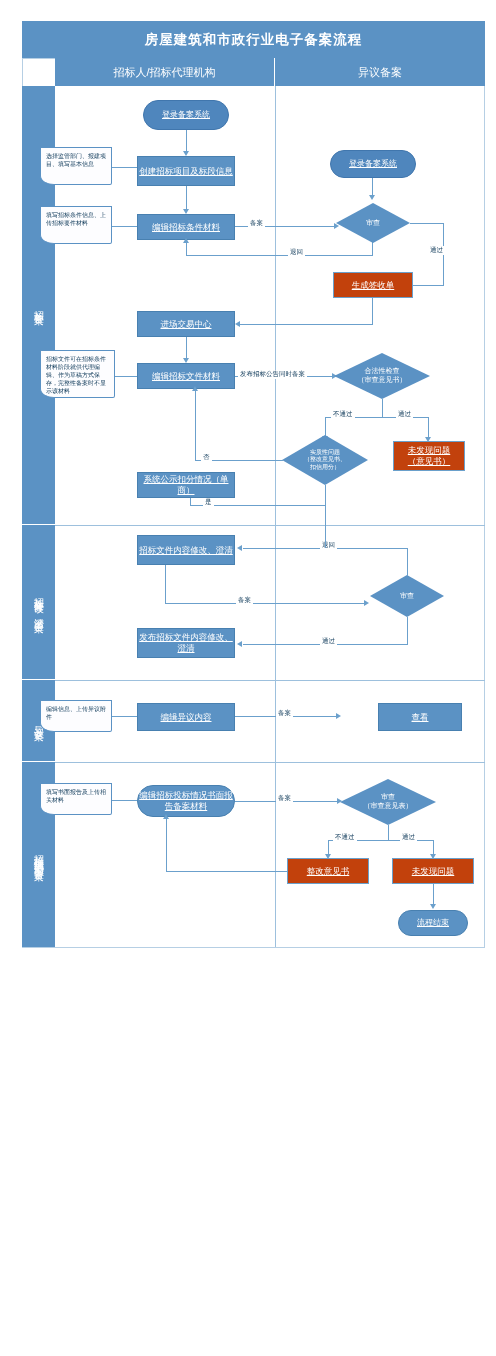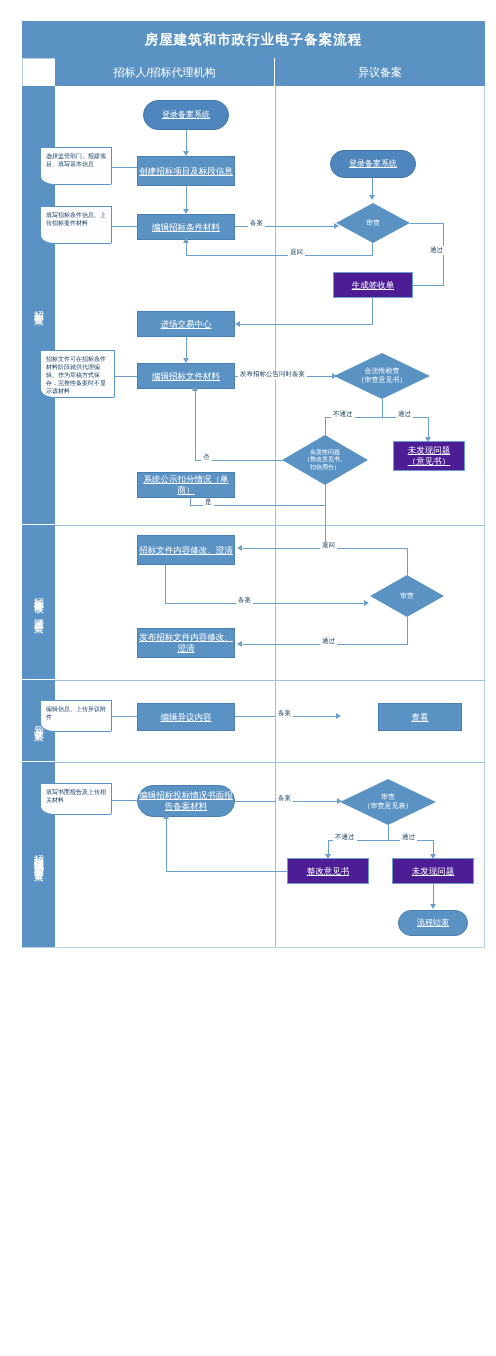--- a/index.html
+++ b/index.html
@@ -35,7 +35,7 @@
     align-items:center;justify-content:center;text-align:center;
     color:#ffffff;line-height:1.25;text-decoration:underline;}
   .rect{background:#5b92c4;border:1px solid #4880b0;font-size:8.5px;}
-  .rect.light{background:#4c1d95;border-color:#6aa0cb;}
+  .rect.light{background:#c2410c;border-color:#6aa0cb;}
   .pill{background:#4f86bd;border:1px solid #4076ad;border-radius:16px;font-size:8px;}
   .endpill{background:#5b92c4;border:1px solid #4880b0;border-radius:14px;font-size:8px;}
 

